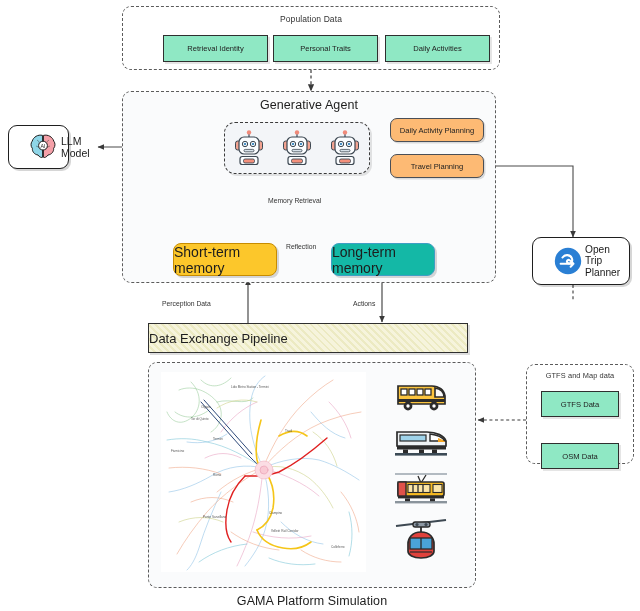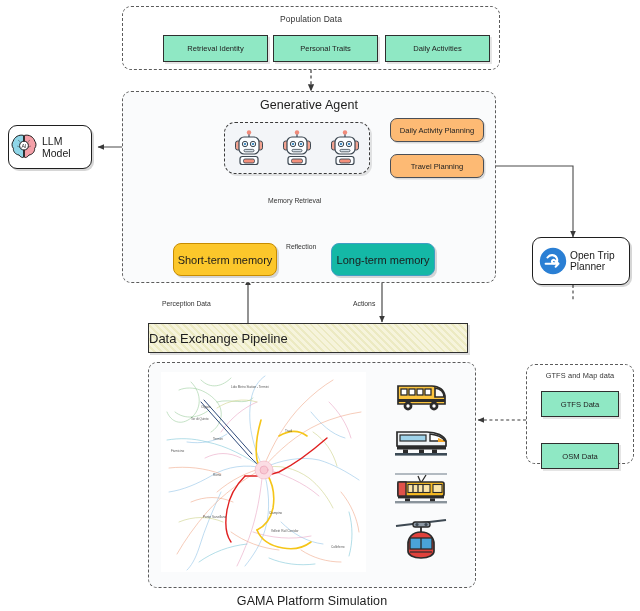--- a/index.html
+++ b/index.html
@@ -260,7 +260,7 @@
 
   <div class="edge-label" style="left:286px;top:243px;">Reflection</div>
 
-  <div class="white-box" style="left:8px;top:125px;width:84px;height:44px;padding-left:0;">
+  <div class="white-box" style="left:8px;top:125px;width:61px;height:44px;padding-left:19px;">
     <span style="line-height:0;">
       <svg width="30" height="30" viewBox="0 0 30 30" xmlns="http://www.w3.org/2000/svg">
         <path d="M14.6,3.4 C10,2.2 5.4,5 4.2,9.2 C2.6,11 2.6,14.4 4.4,16.4

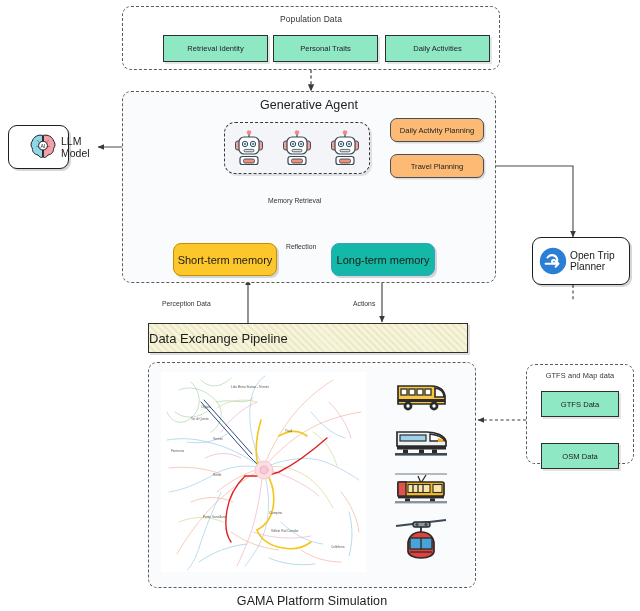--- a/index.html
+++ b/index.html
@@ -76,7 +76,7 @@
     box-sizing:border-box;
     border-radius:8px;
     display:flex;align-items:center;justify-content:center;
-    font-size:11px;color:#1c1c1c;
+    font-size:14px;color:#1c1c1c;
     box-shadow:2px 2px 0 rgba(0,0,0,.15);
   }
   .mem-short{background:#fcc72b;border:1.3px solid #c78c00;}

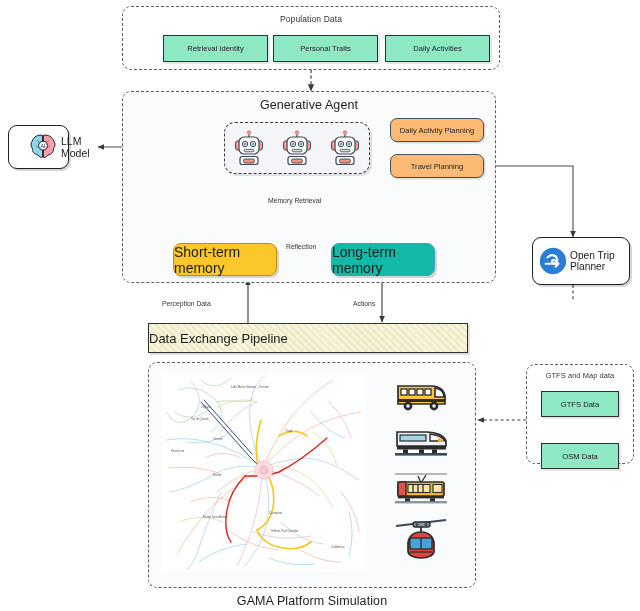--- a/index.html
+++ b/index.html
@@ -278,7 +278,7 @@
     </span>
   </div>
 
-  <div class="white-box" style="left:532px;top:237px;width:98px;height:48px;padding-left:5px;">
+  <div class="white-box" style="left:532px;top:237px;width:98px;height:48px;padding-left:20px;">
     <span style="line-height:0;">
       <svg width="30" height="30" viewBox="0 0 30 30" xmlns="http://www.w3.org/2000/svg">
         <circle cx="15" cy="15" r="13.2" fill="#2a7fd4"></circle>

